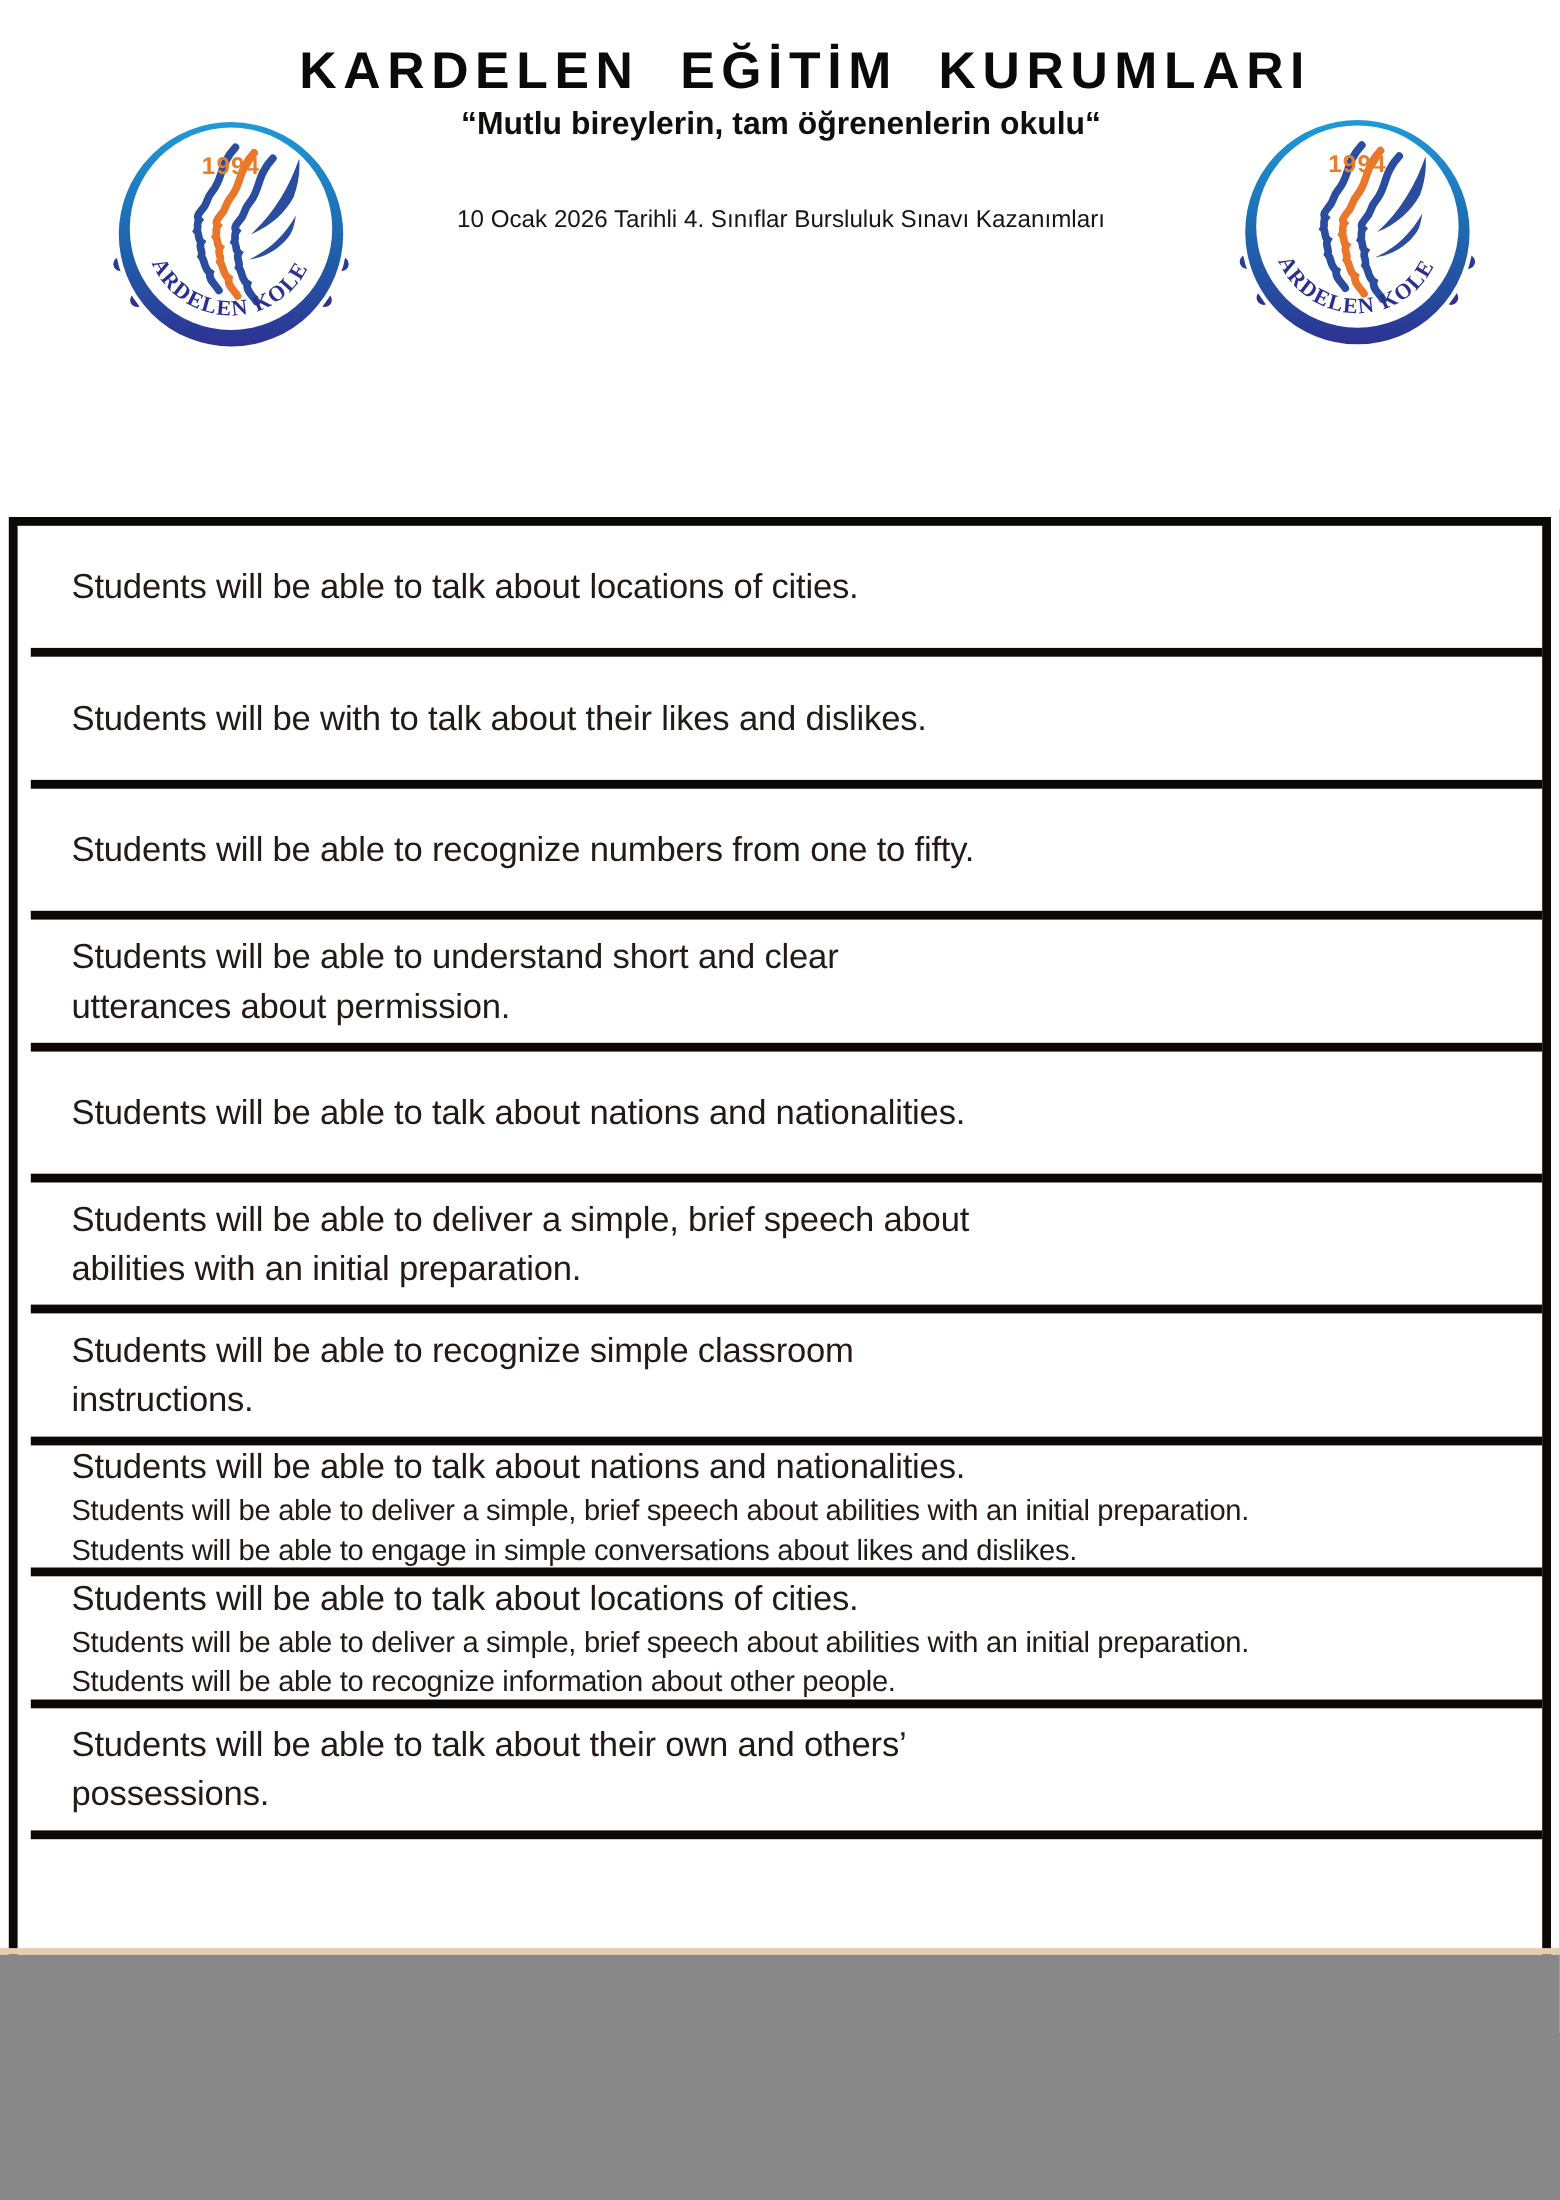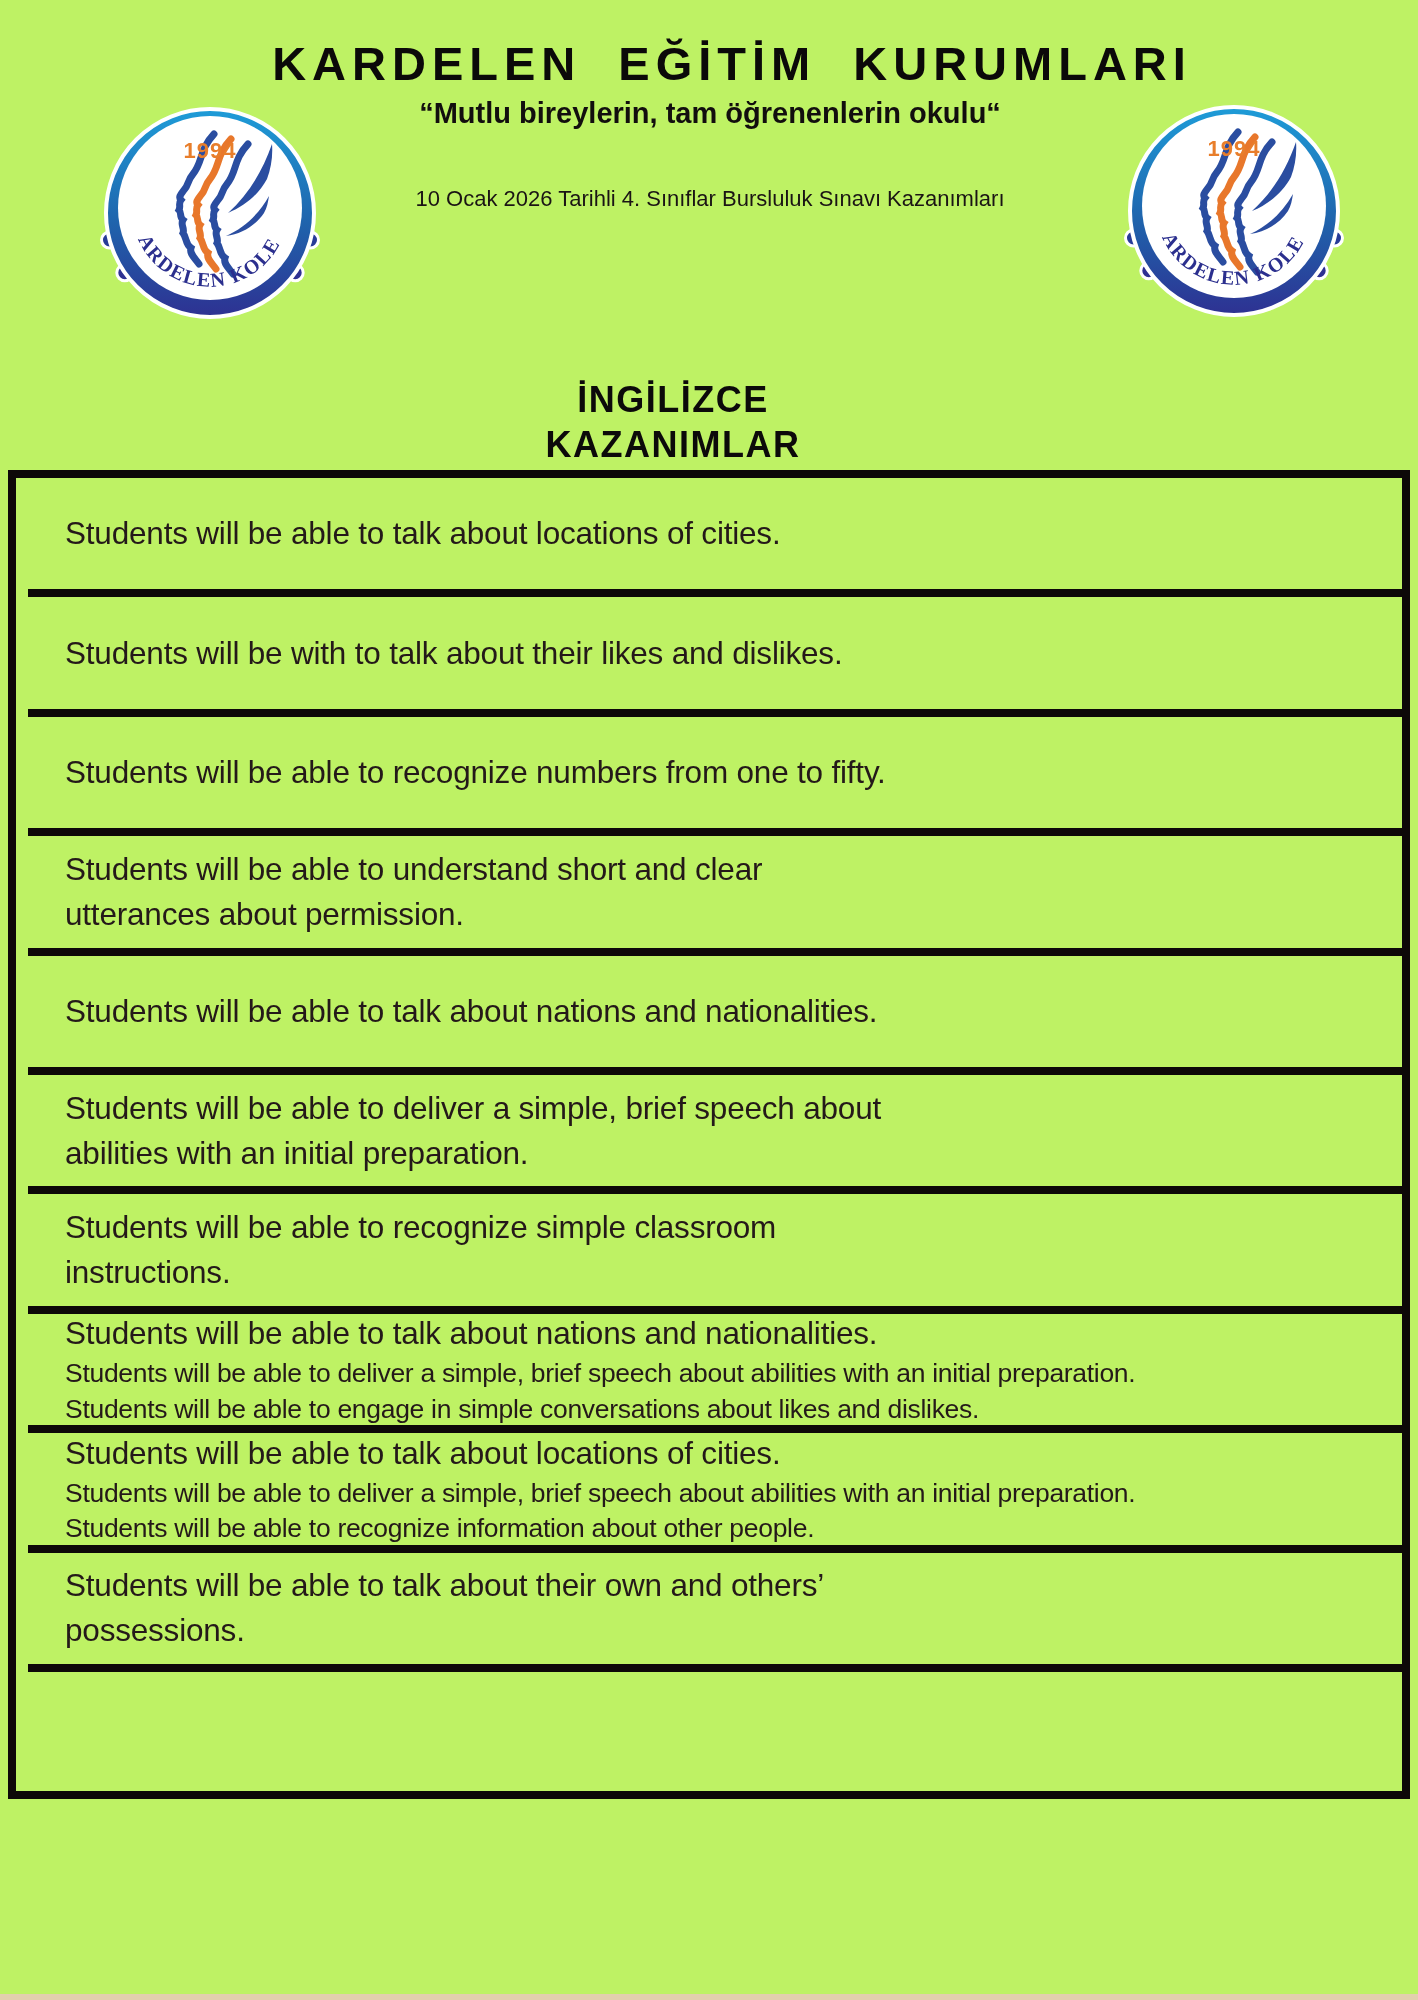--- a/index.html
+++ b/index.html
@@ -6,8 +6,8 @@
   *{box-sizing:border-box;}
   .page{
     position:relative;
-    width:1418px;height:2000px;
-    background:#bef264;
+    width:1418px;height:1777px;
+    background:#ffffff;
     overflow:hidden;
     font-family:"Liberation Sans",sans-serif;
     color:#161010;

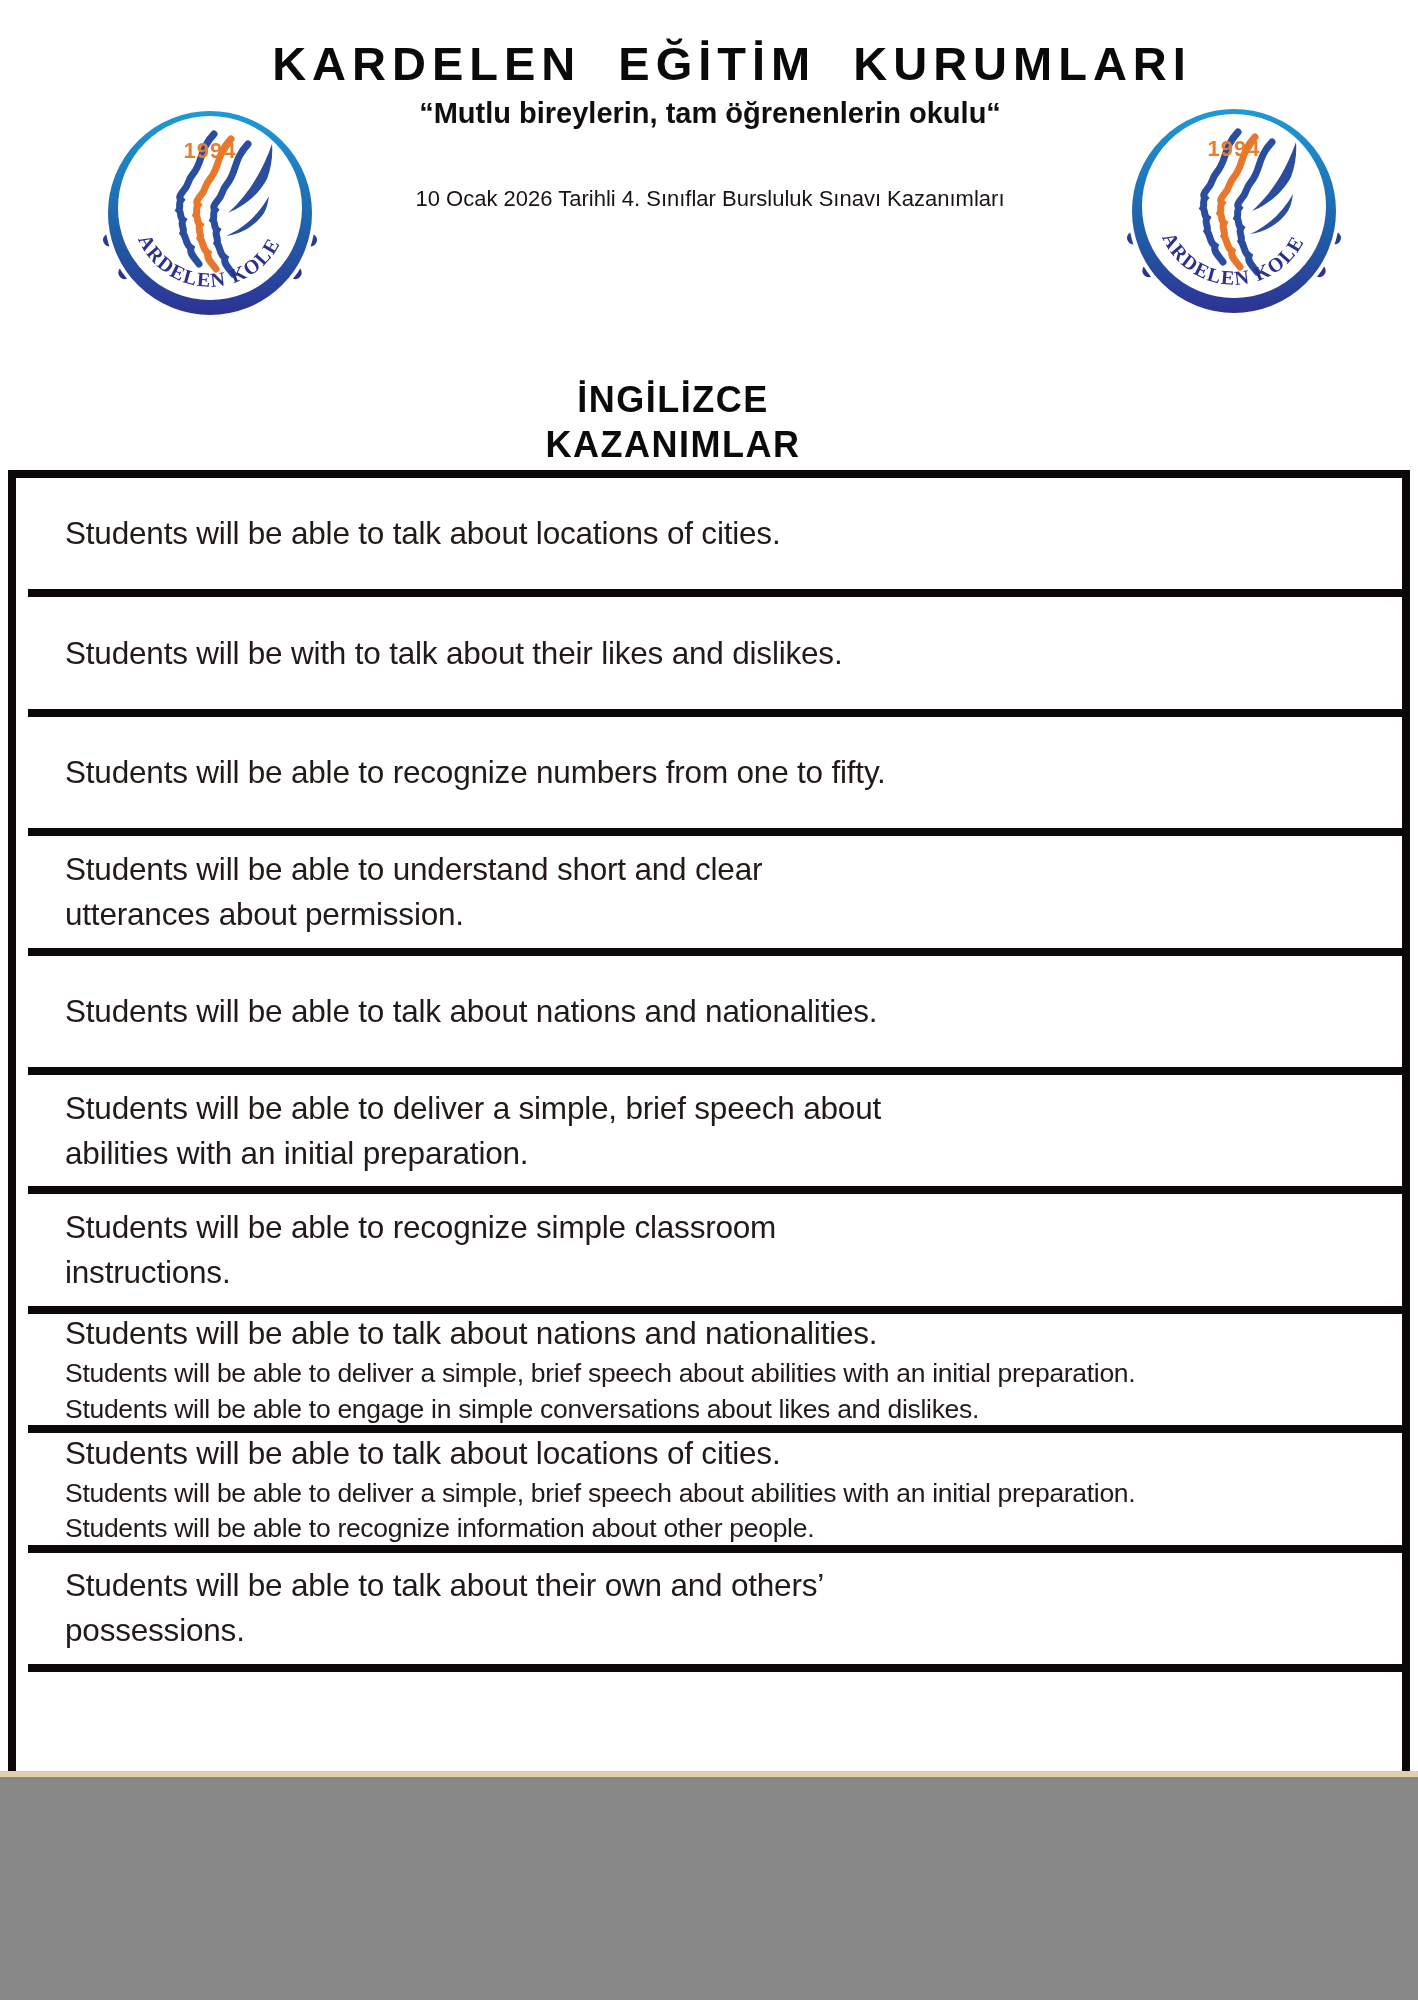--- a/index.html
+++ b/index.html
@@ -119,10 +119,6 @@
   <div class="hdr-center slogan">“Mutlu bireylerin, tam öğrenenlerin okulu“</div>
   <div class="hdr-center date-line">10 Ocak 2026 Tarihli 4. Sınıflar Bursluluk Sınavı Kazanımları</div>
 
-  <div class="section-heading">
-    <div>İNGİLİZCE</div>
-    <div>KAZANIMLAR</div>
-  </div>
 
   <div class="outcomes" id="outcomes-table">
       <div class="row">

